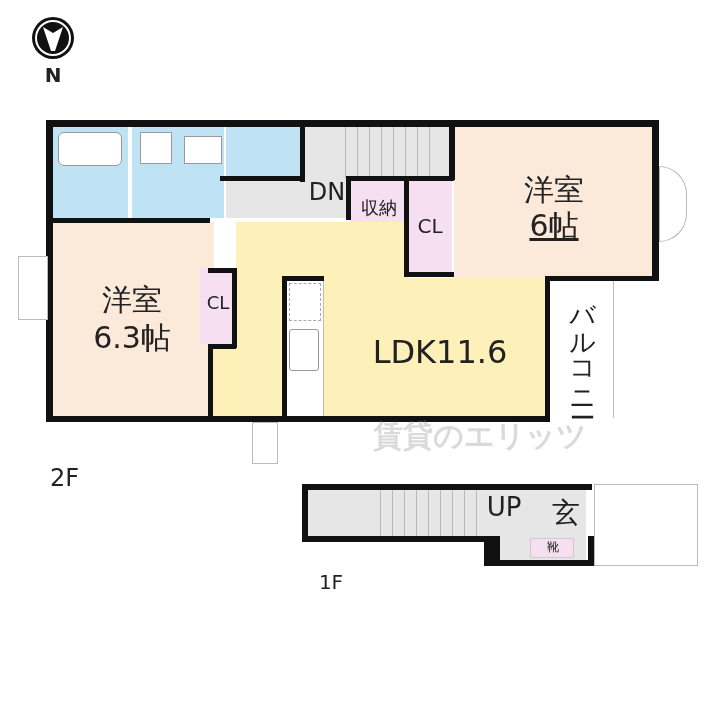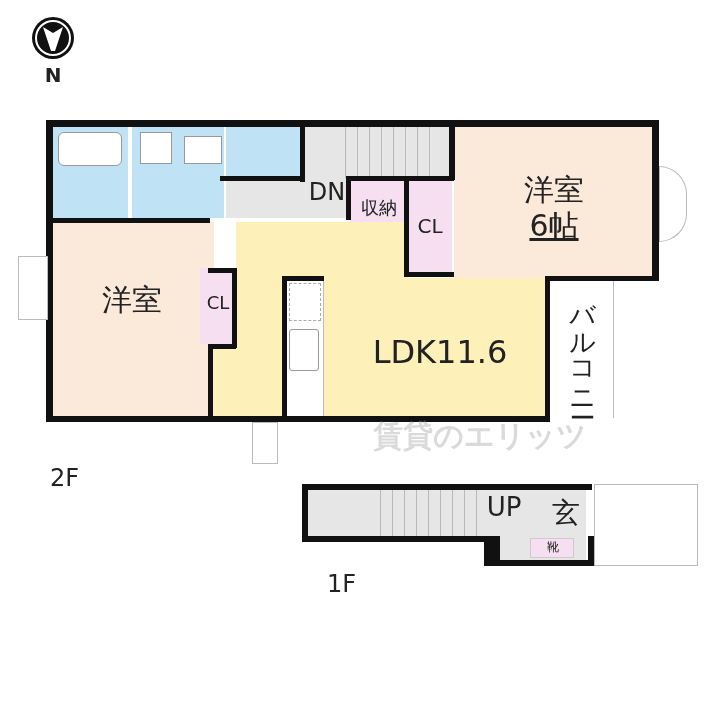--- a/index.html
+++ b/index.html
@@ -67,6 +67,7 @@
 
   <div class="room" style="left:52px;top:222px;width:162px;height:196px;background:#fbe9da;">
     <div class="lbl" style="left:20px;top:62px;width:120px;font-size:30px;">洋室</div>
+    <div class="lbl" style="left:20px;top:100px;width:120px;font-size:30px;">6.3帖</div>
   </div>
 
   <div class="room" style="left:200px;top:268px;width:36px;height:76px;background:#f5dff0;">

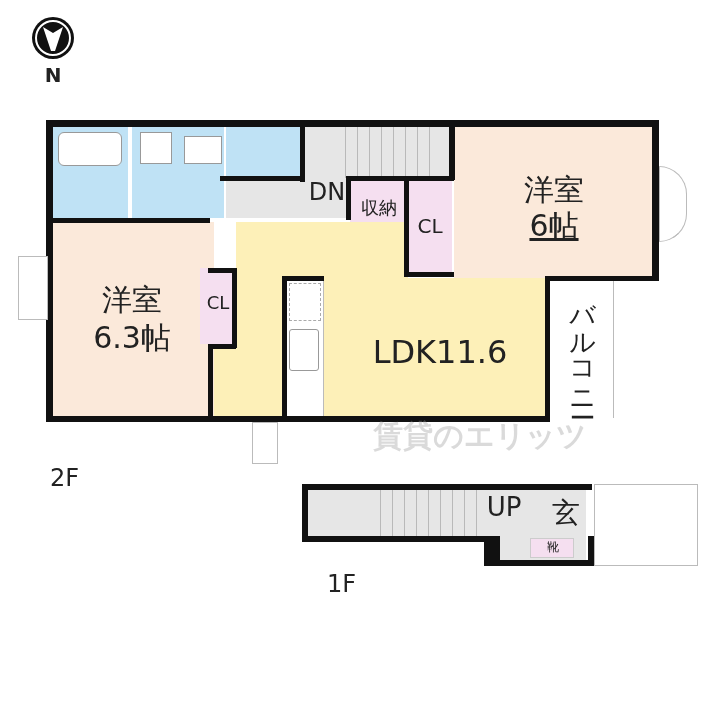--- a/index.html
+++ b/index.html
@@ -144,7 +144,7 @@
   <div class="wall" style="left:484px;top:560px;width:110px;height:6px;"></div>
   <div class="wall" style="left:588px;top:536px;width:6px;height:30px;"></div>
   <div class="thin" style="left:594px;top:484px;width:104px;height:82px;"></div>
-  <div class="lbl" style="left:306px;top:572px;width:50px;font-size:24px;text-align:right;">1F</div>
+  <div class="lbl" style="left:306px;top:572px;width:50px;font-size:20px;text-align:center;">1F</div>
 </div>
 
 </body></html>

